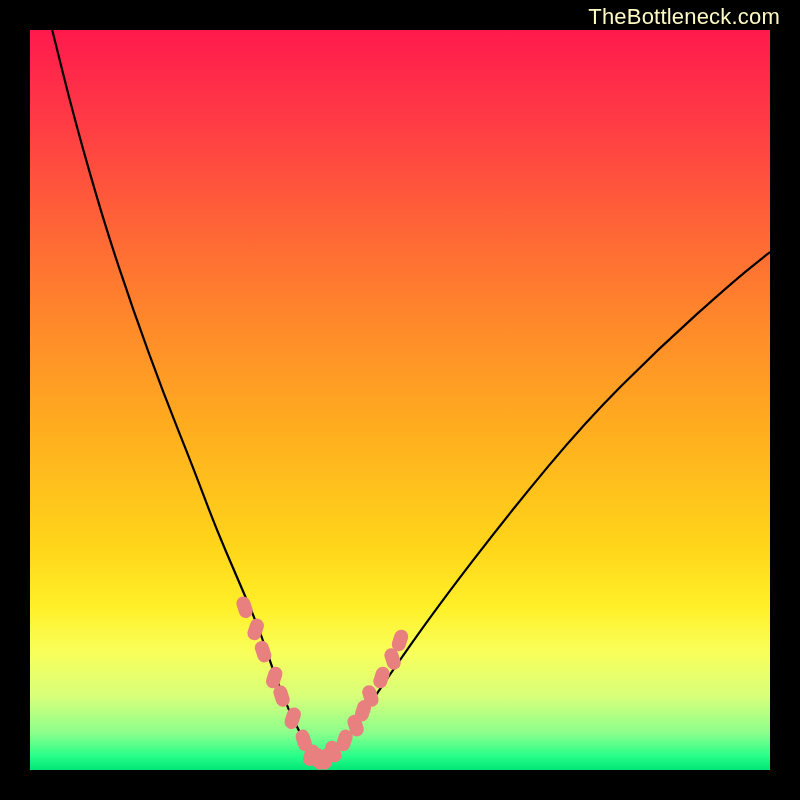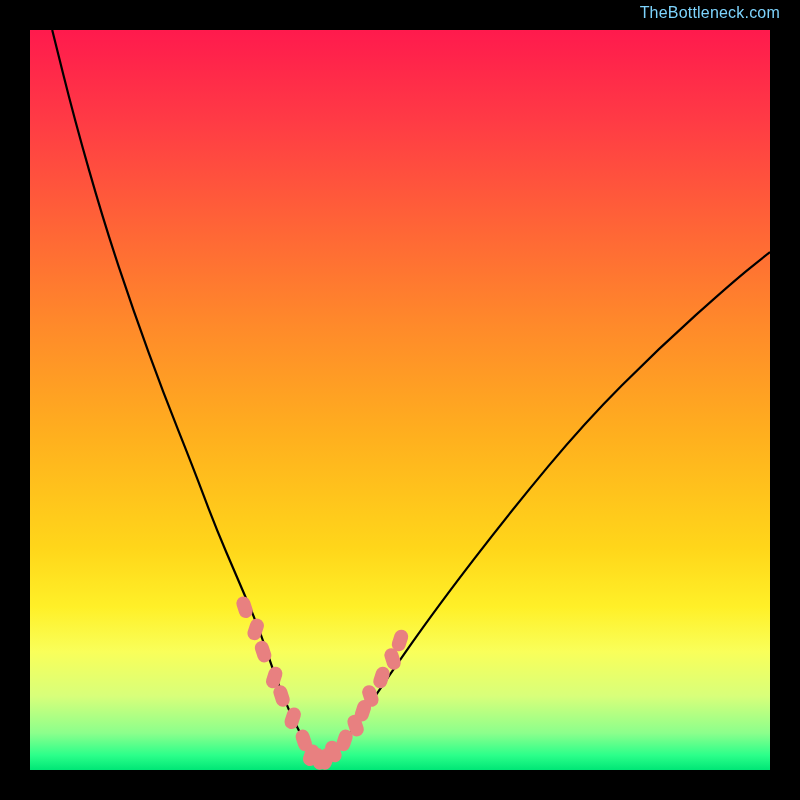--- a/index.html
+++ b/index.html
@@ -57,8 +57,8 @@
     position: absolute;
     top: 4px;
     right: 20px;
-    color: #7dd3fc;
-    font-size: 16px;
+    color: #fef9c3;
+    font-size: 22px;
     font-weight: 500;
     letter-spacing: 0.2px;
   }

